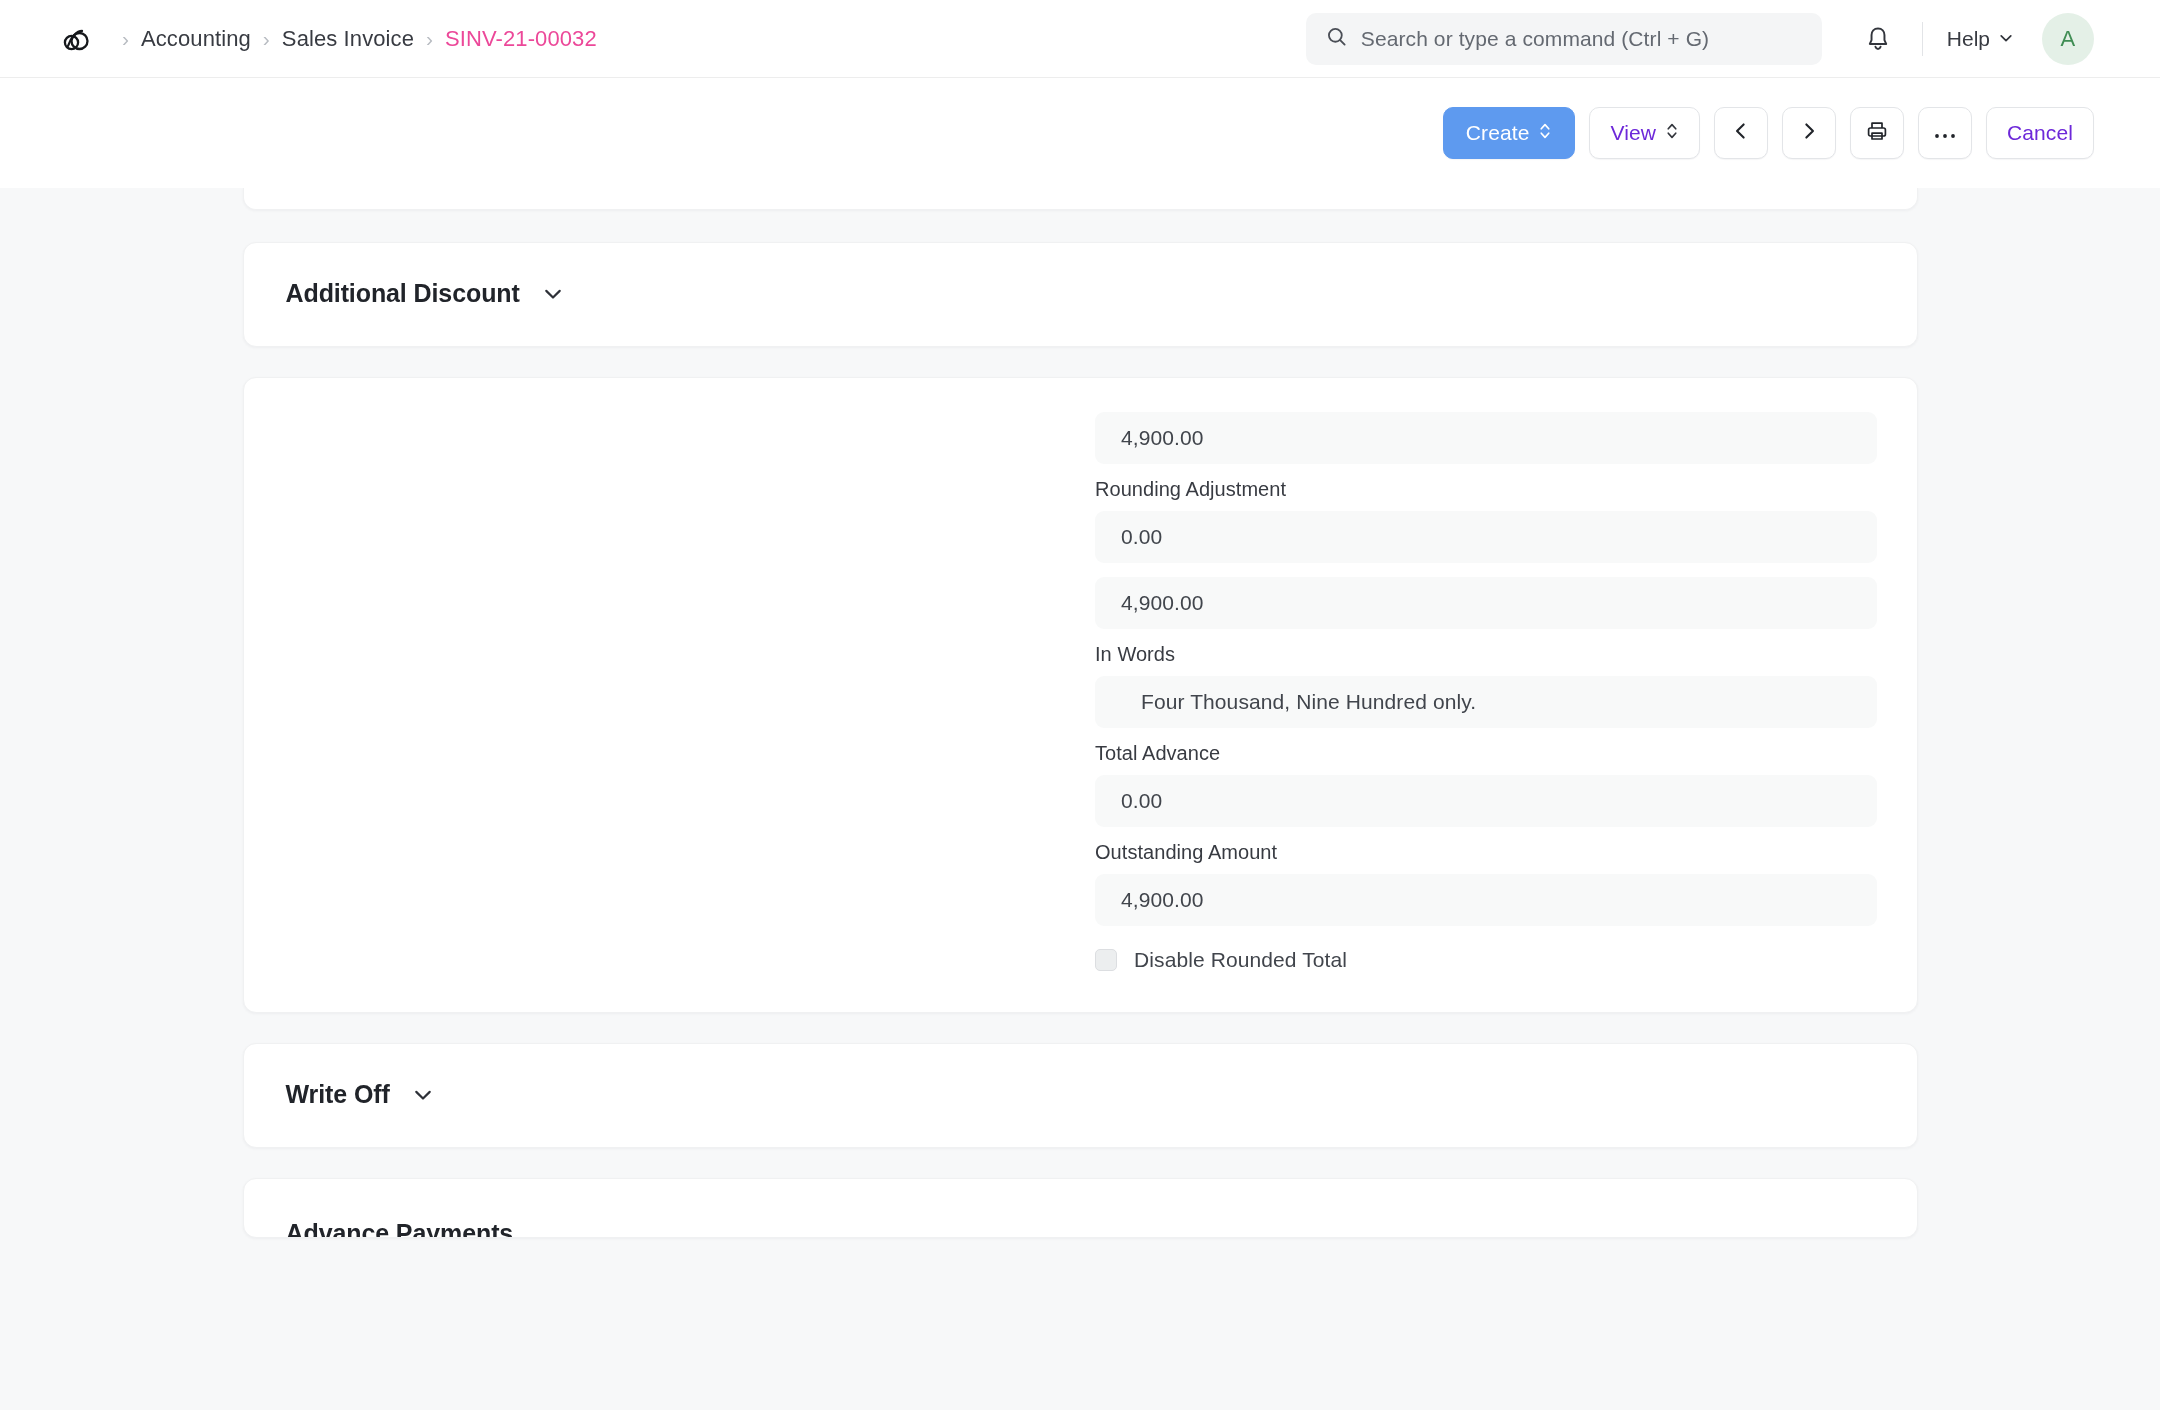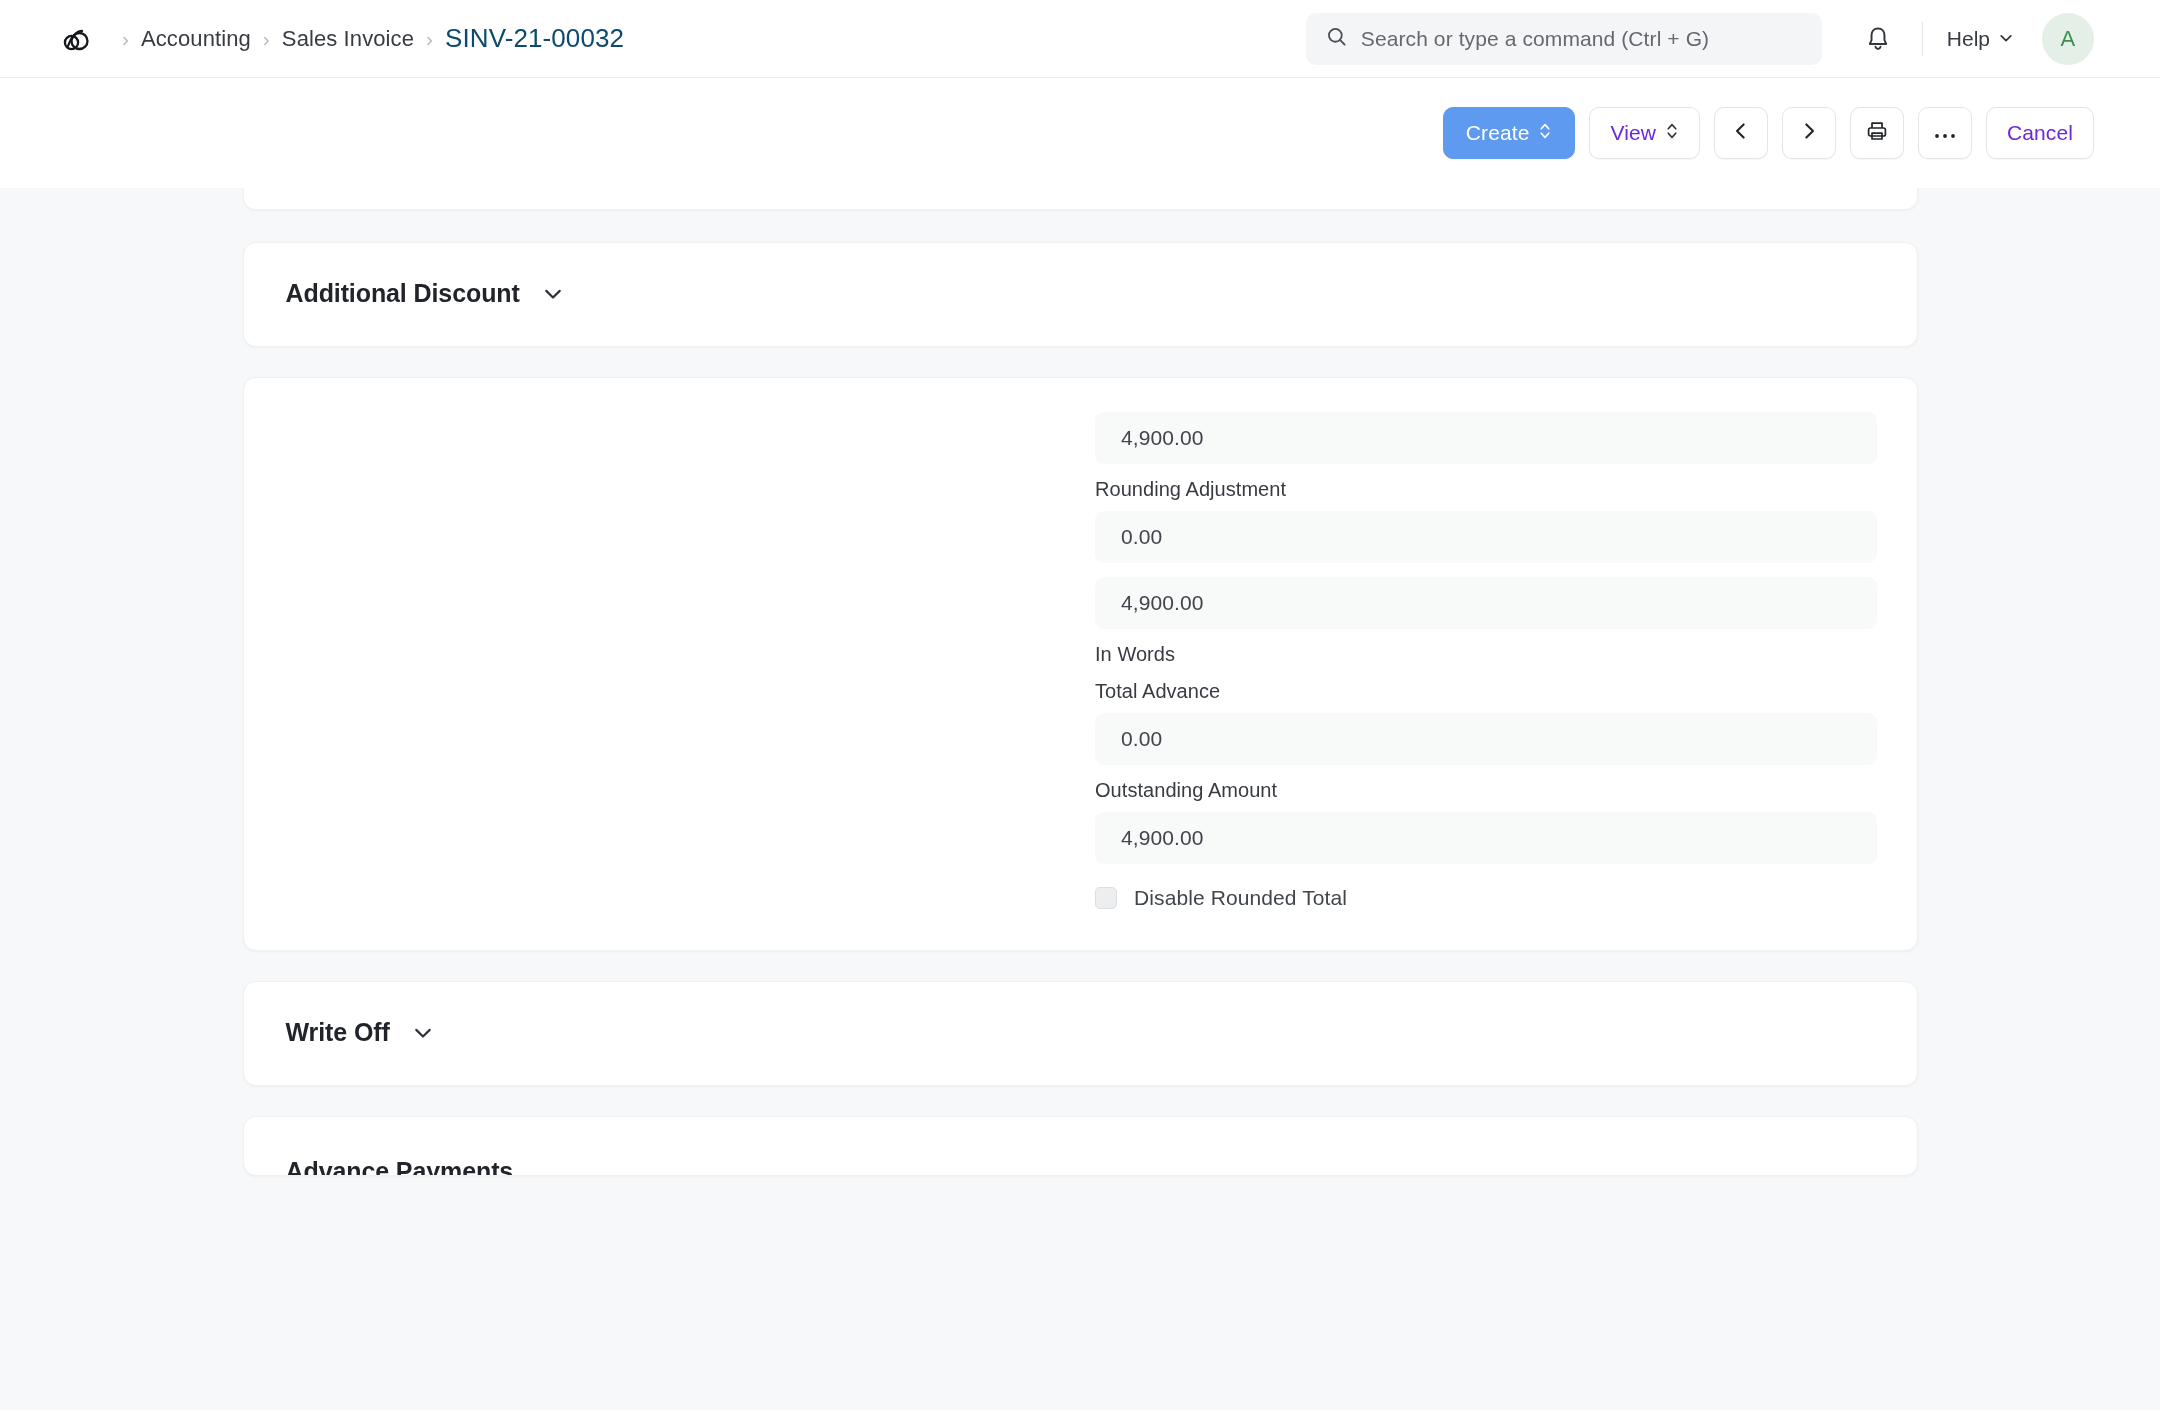--- a/index.html
+++ b/index.html
@@ -56,8 +56,8 @@
   }
 
   .crumb-current {
-    font-size: 26px;
-    color: #0c4a6e;
+    font-size: 22px;
+    color: #ec4899;
     letter-spacing: 0.1px;
   }
 

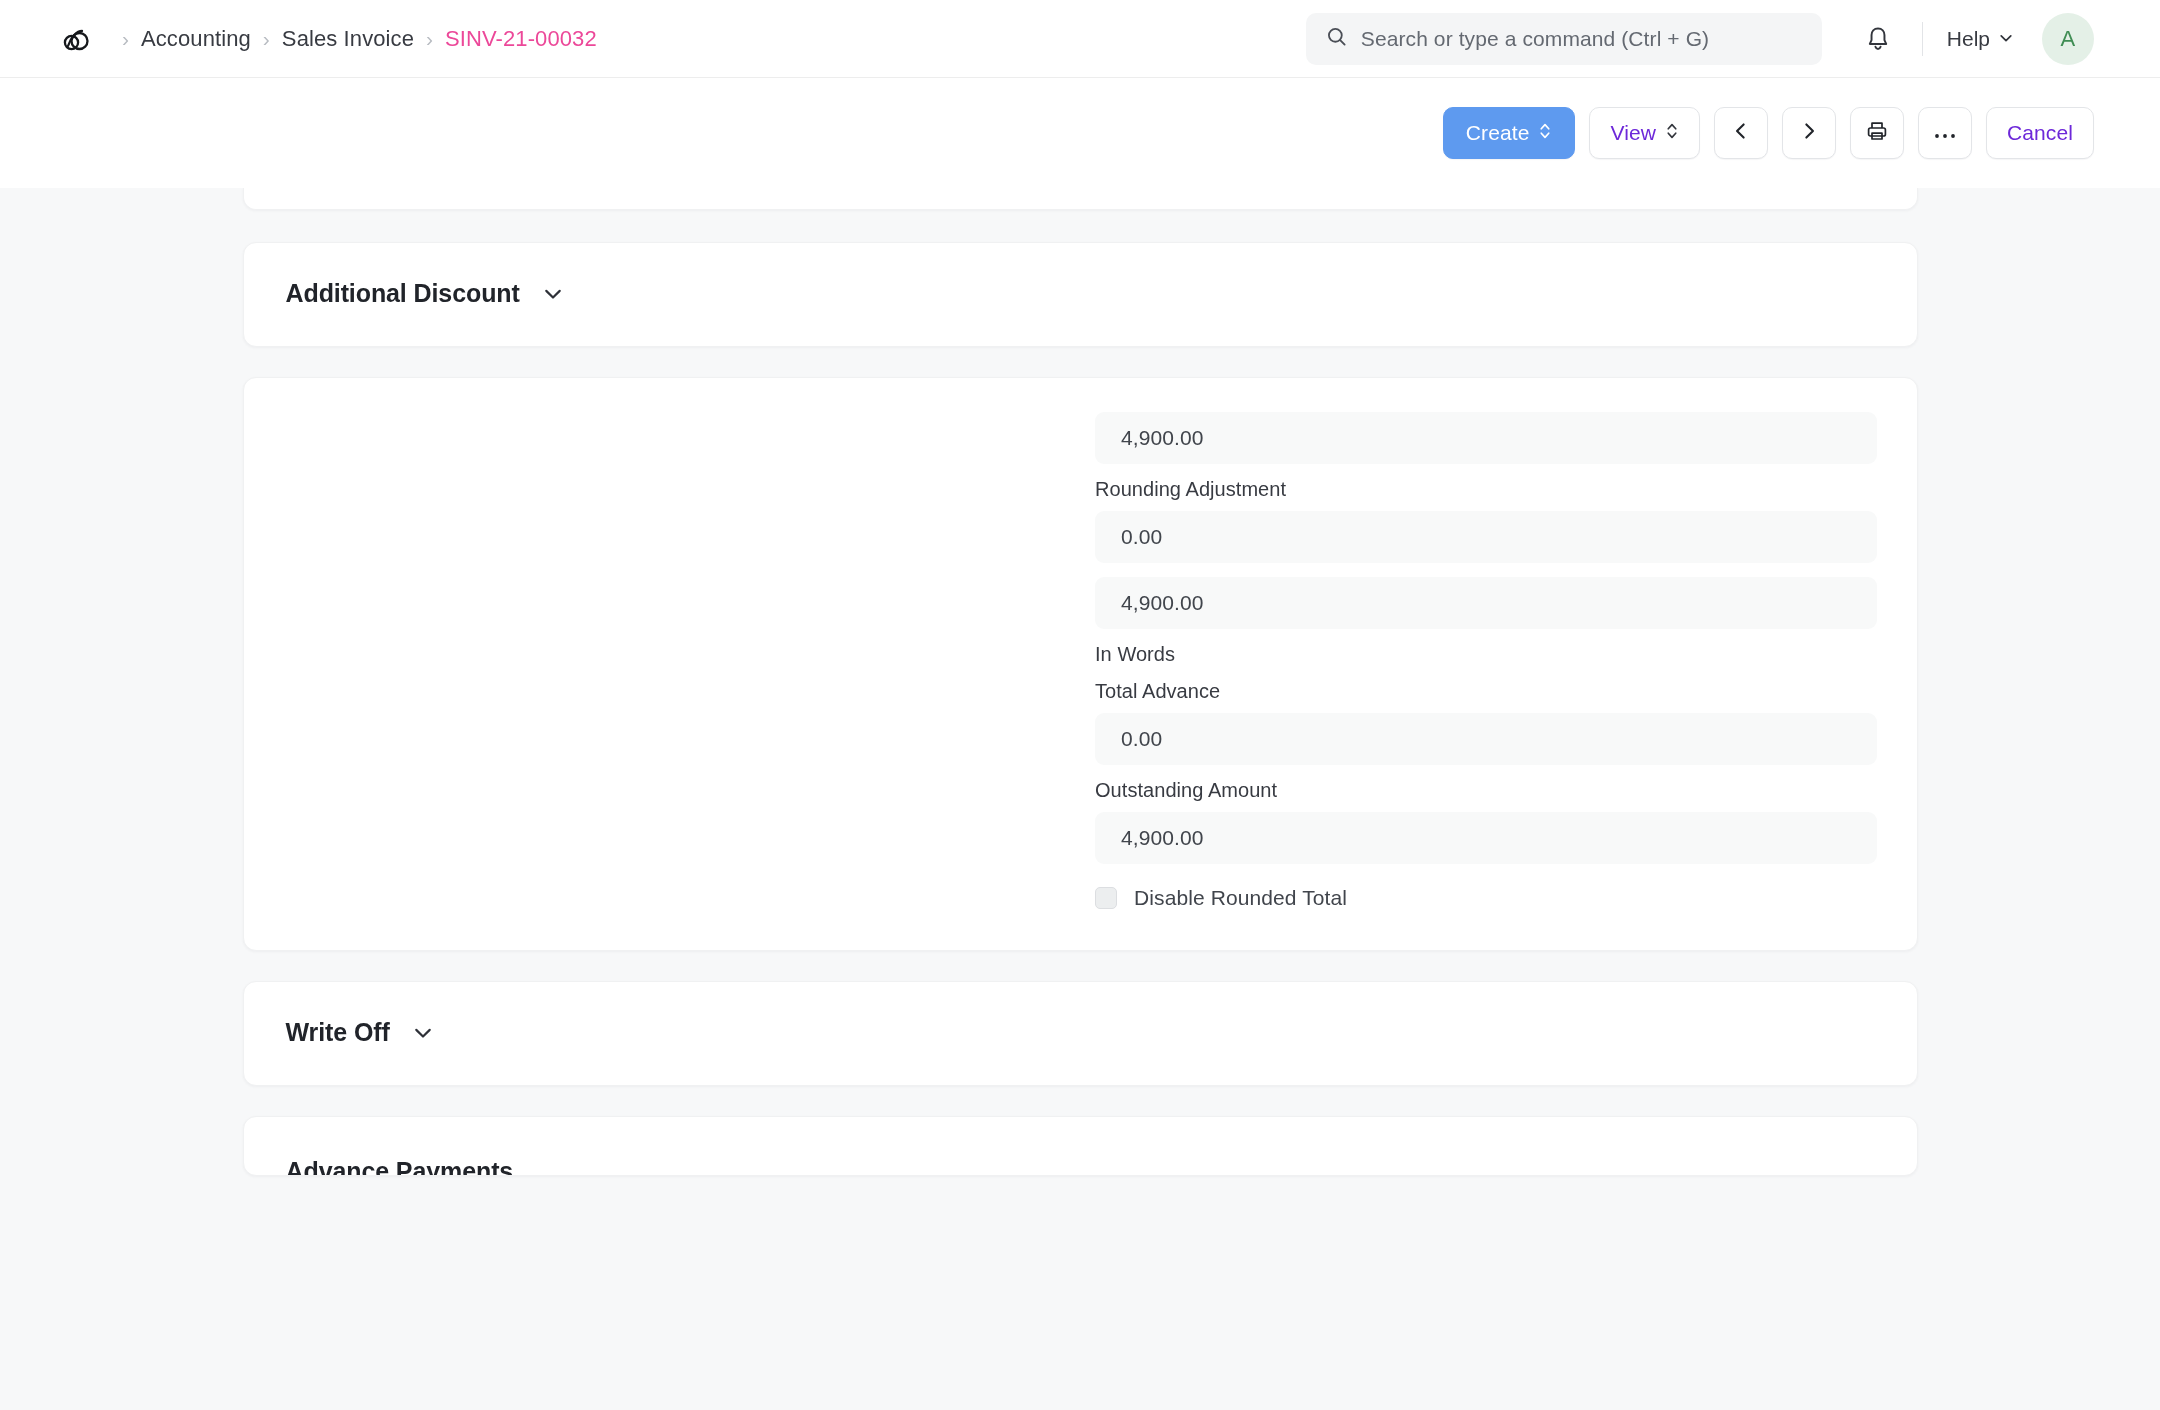--- a/index.html
+++ b/index.html
@@ -501,6 +501,7 @@
 
         <div class="field wide">
           <div class="field-label">In Words</div>
+          <div class="field-value">Four Thousand, Nine Hundred only.</div>
         </div>
 
         <div class="field">

